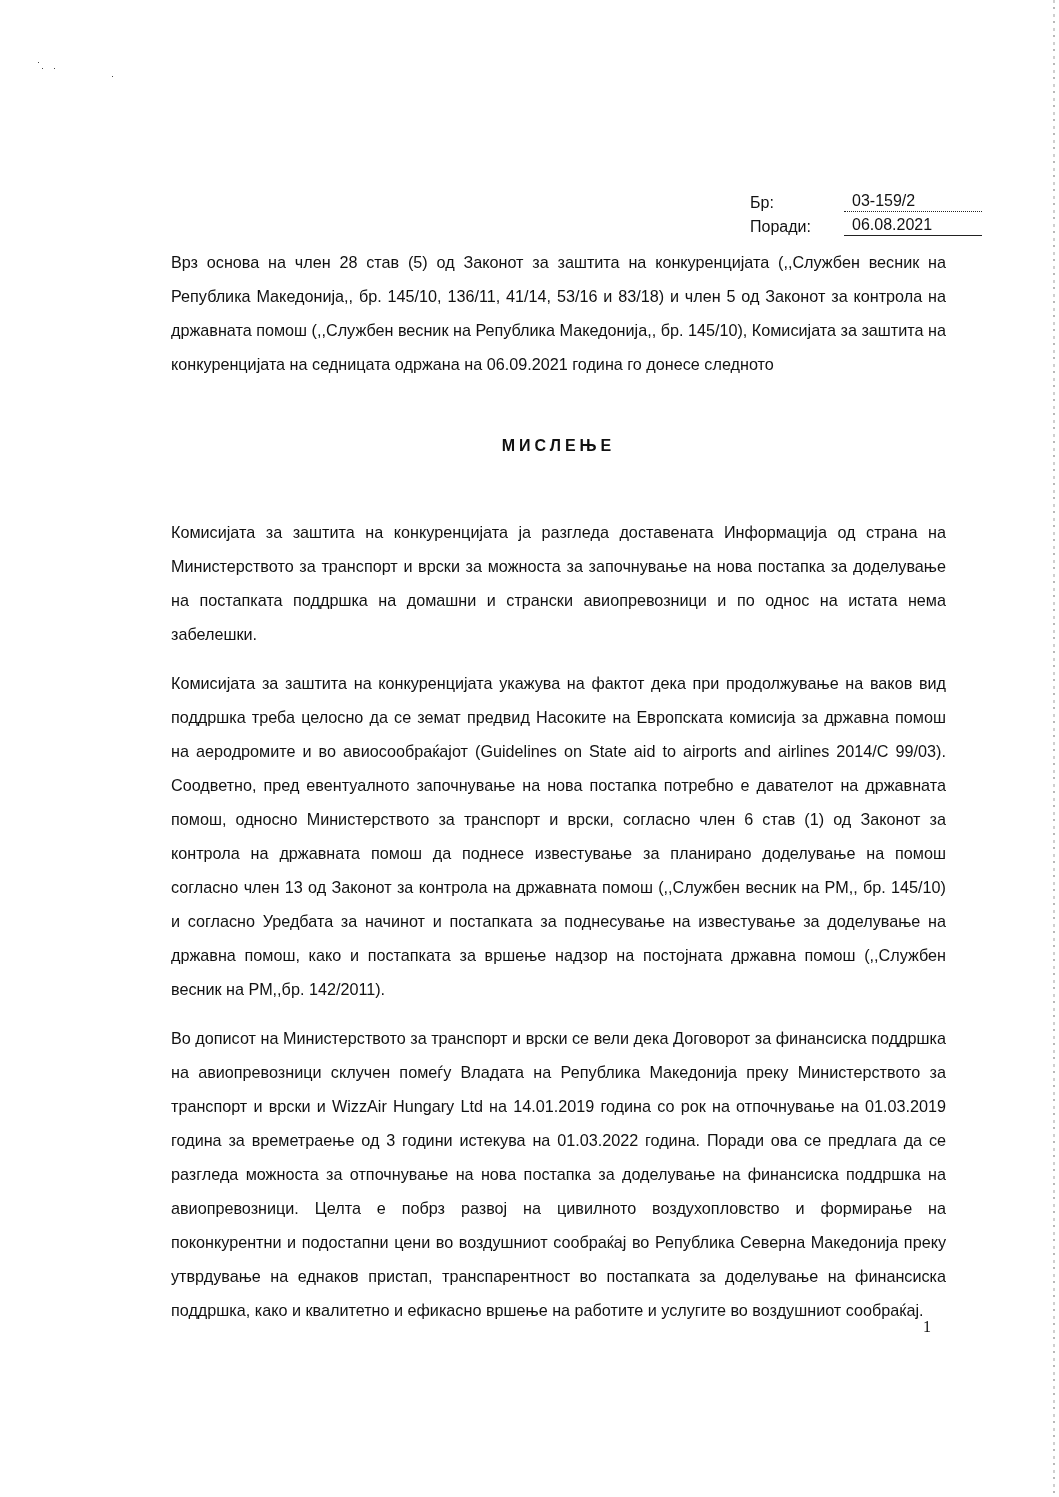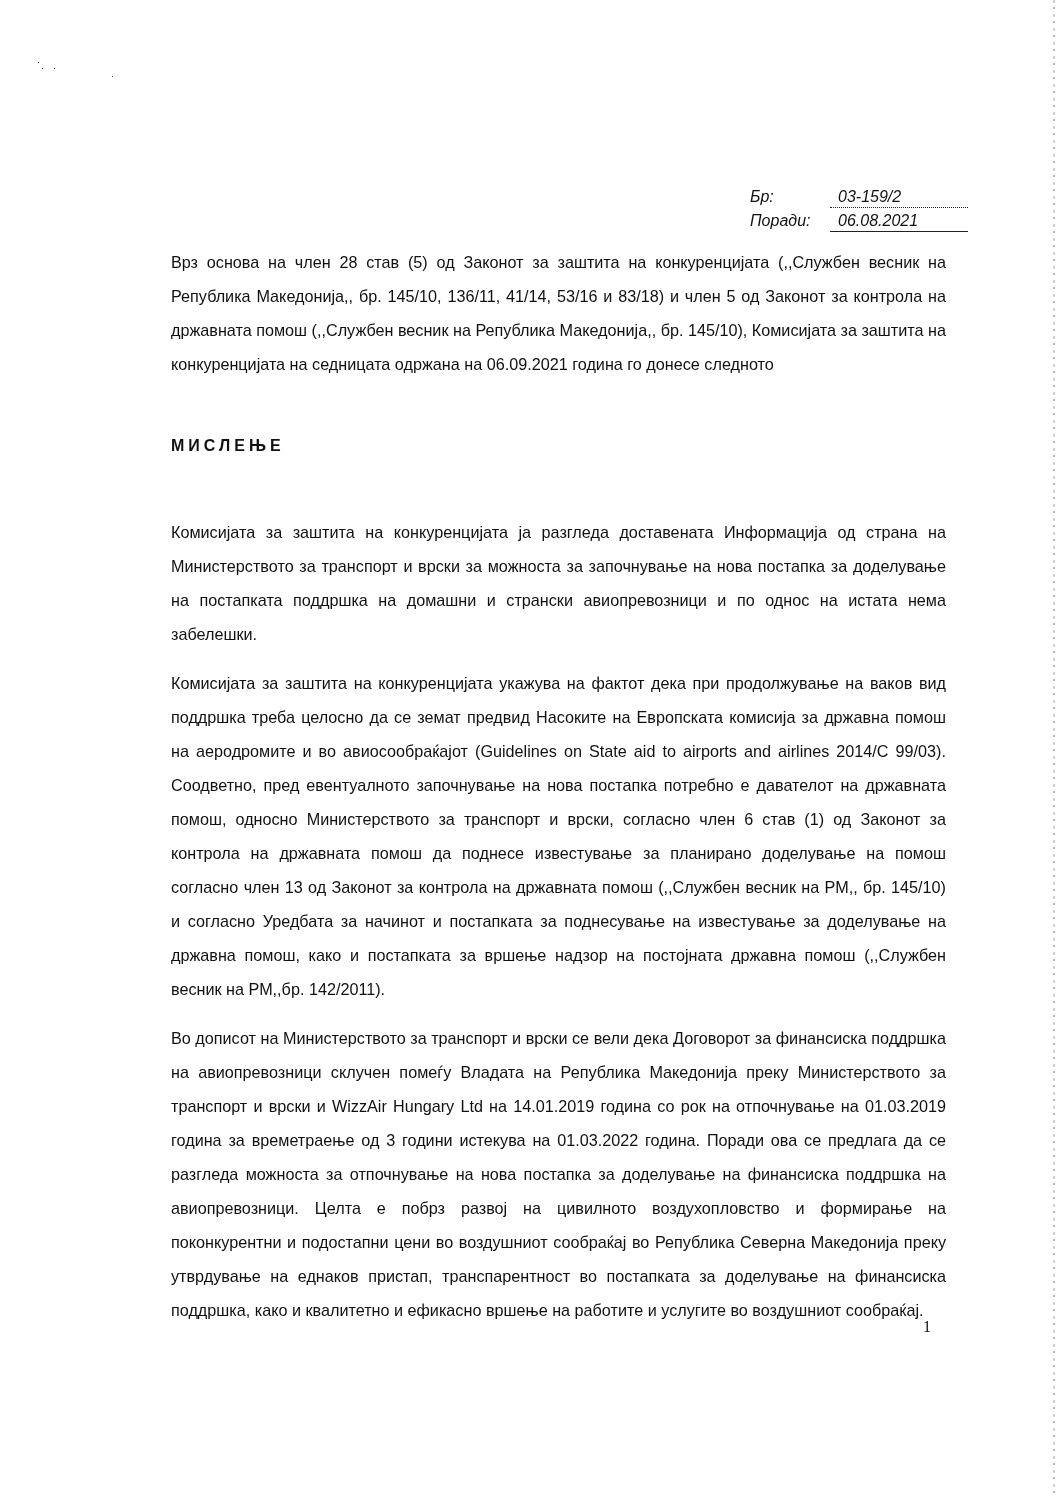--- a/index.html
+++ b/index.html
@@ -16,7 +16,7 @@
     .ref-block {
       position: absolute; left: 750px; top: 188px; font-size: 16px;
     }
-    .ref-row { display: flex; height: 24px; align-items: flex-start; font-style: italic; }
+    .ref-row { display: flex; height: 24px; align-items: flex-end; }
     .ref-label { width: 80px; }
     .ref-value {
       width: 130px; padding-left: 8px; border-bottom: 1px solid #222;

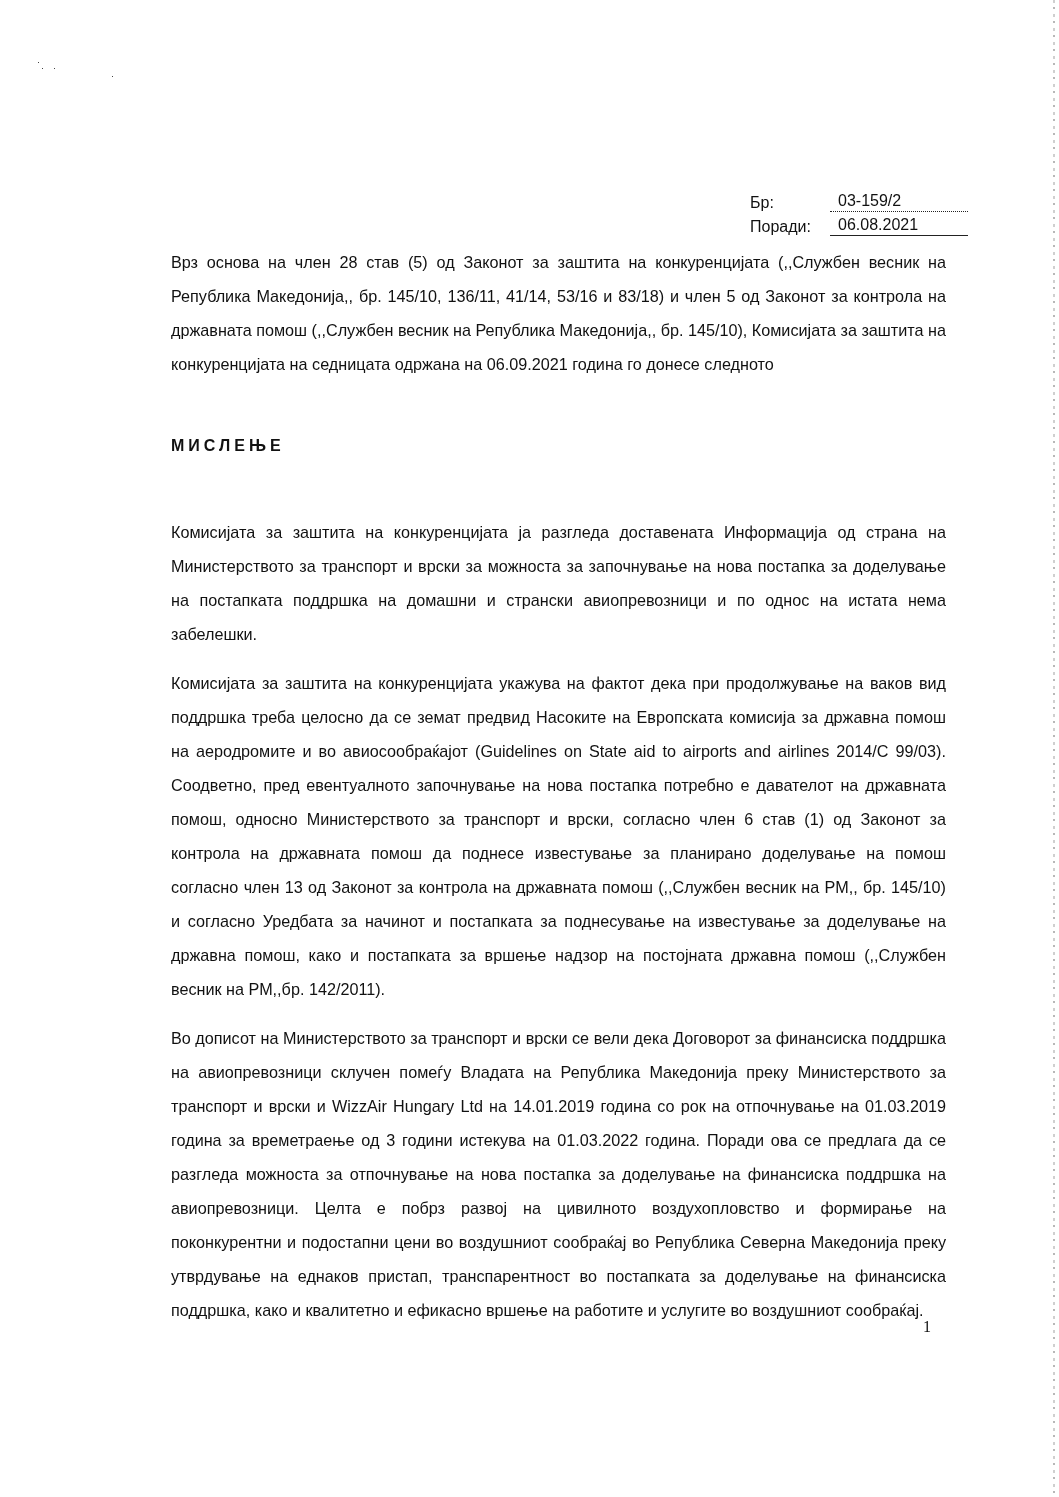--- a/index.html
+++ b/index.html
@@ -21,6 +21,7 @@
     .ref-value {
       width: 130px; padding-left: 8px; border-bottom: 1px solid #222;
       padding-bottom: 1px;
+      margin-left: 14px;
     }
     .ref-row.first .ref-value { border-bottom: 1px dotted #222; }
     .content {

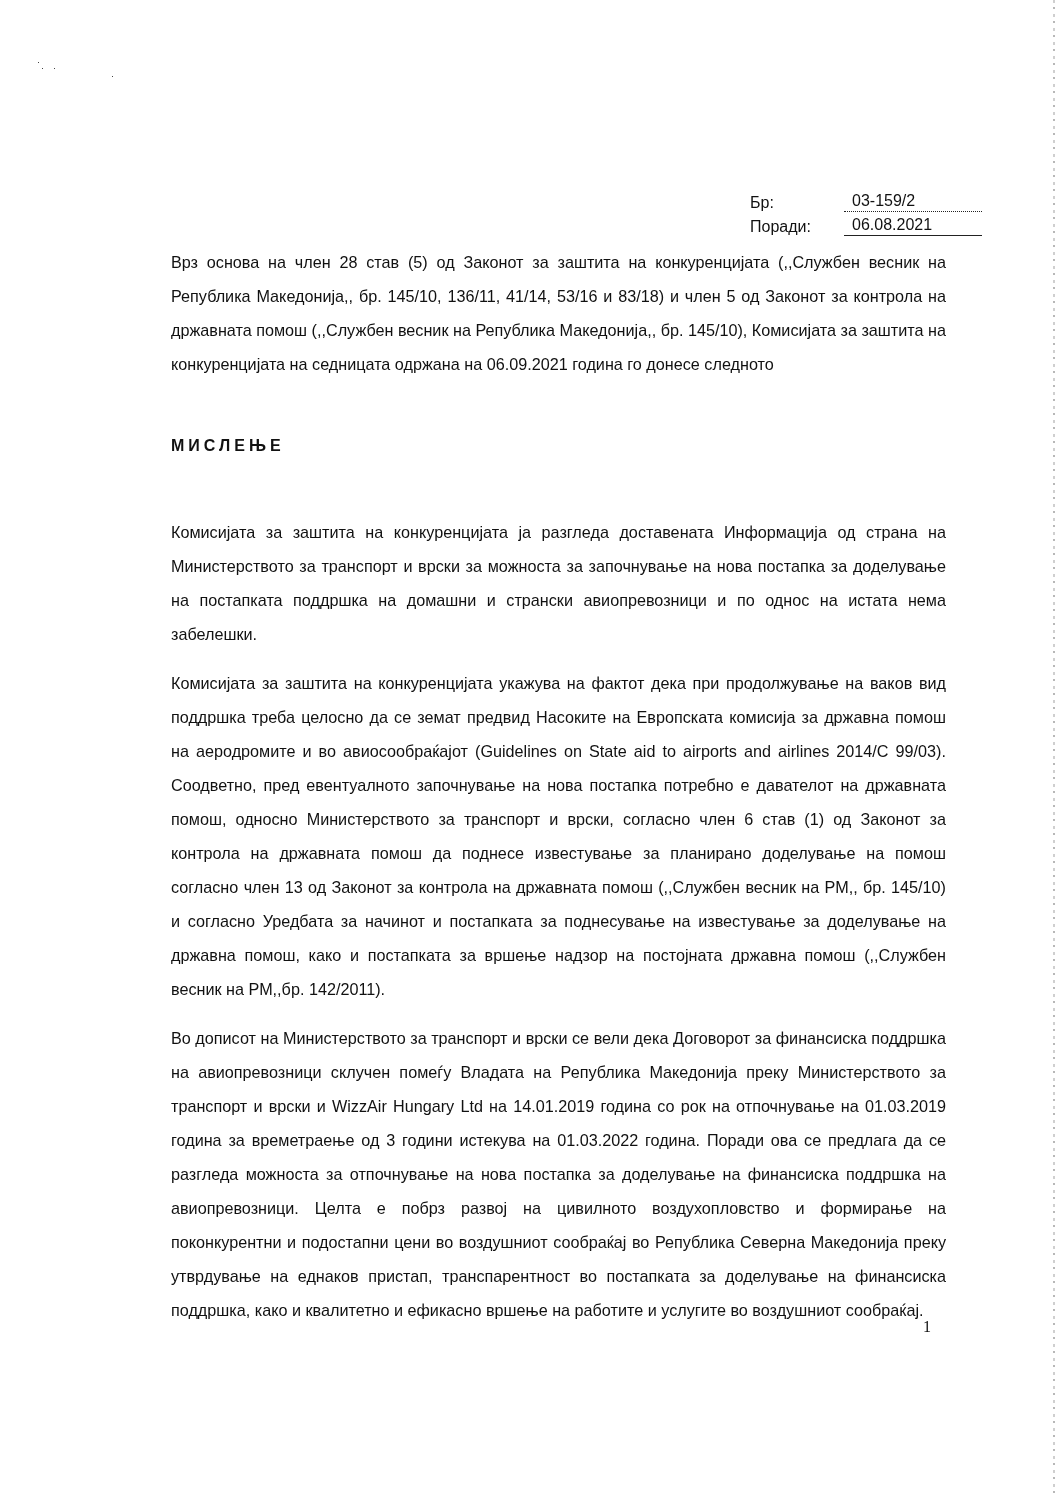--- a/index.html
+++ b/index.html
@@ -30,7 +30,7 @@
     }
     .content p { margin: 0 0 15px 0; text-align: justify; }
     .title {
-      font-weight: bold; letter-spacing: 4px;
+      text-align: center; font-weight: bold; letter-spacing: 4px;
       font-size: 16px; margin: 48px 0 52px 0;
     }
     .page-number {

